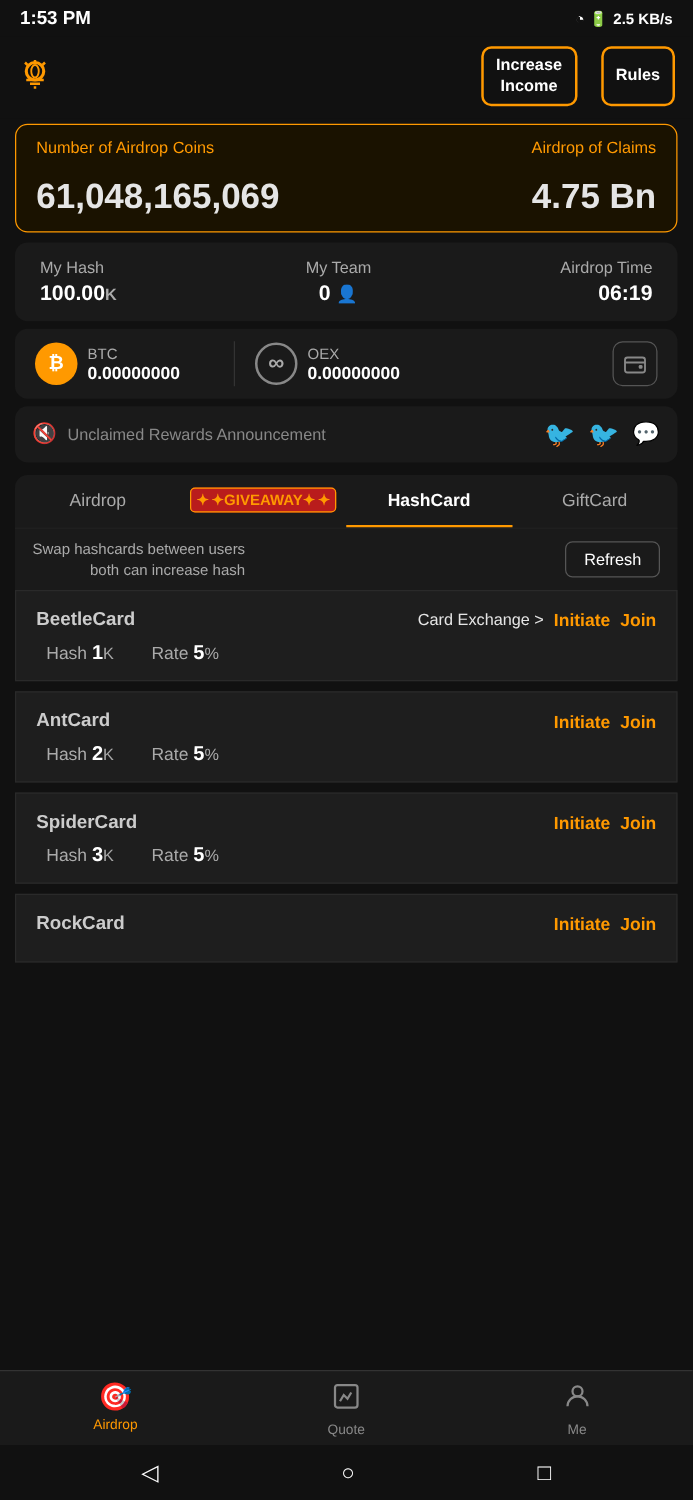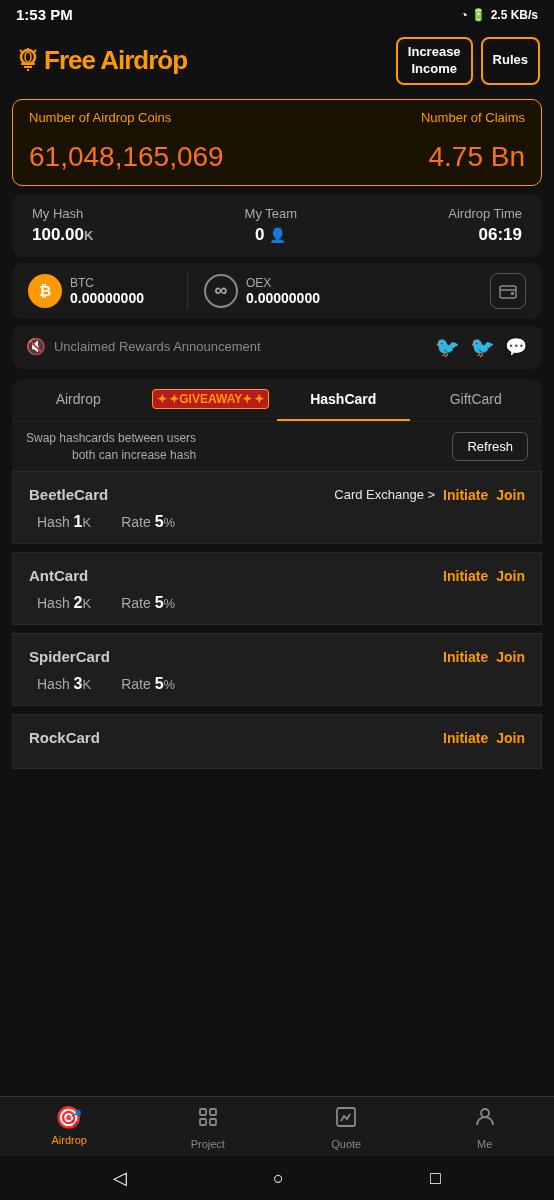--- a/index.html
+++ b/index.html
@@ -323,7 +323,6 @@
       <line x1="10" y1="20" x2="18" y2="20" stroke="#ff9900" stroke-width="2"></line>
       <line x1="13" y1="23" x2="15" y2="23" stroke="#ff9900" stroke-width="2"></line>
     </svg>
-    <span style="color:#ff9900; font-size:26px; font-weight:900; letter-spacing:-1px;">Free Airdr<span style="color:#ff9900;">ȯ</span>p</span>
   </div>
   <div class="header-buttons">
     <button class="header-btn" style="white-space:pre-line;">Increase

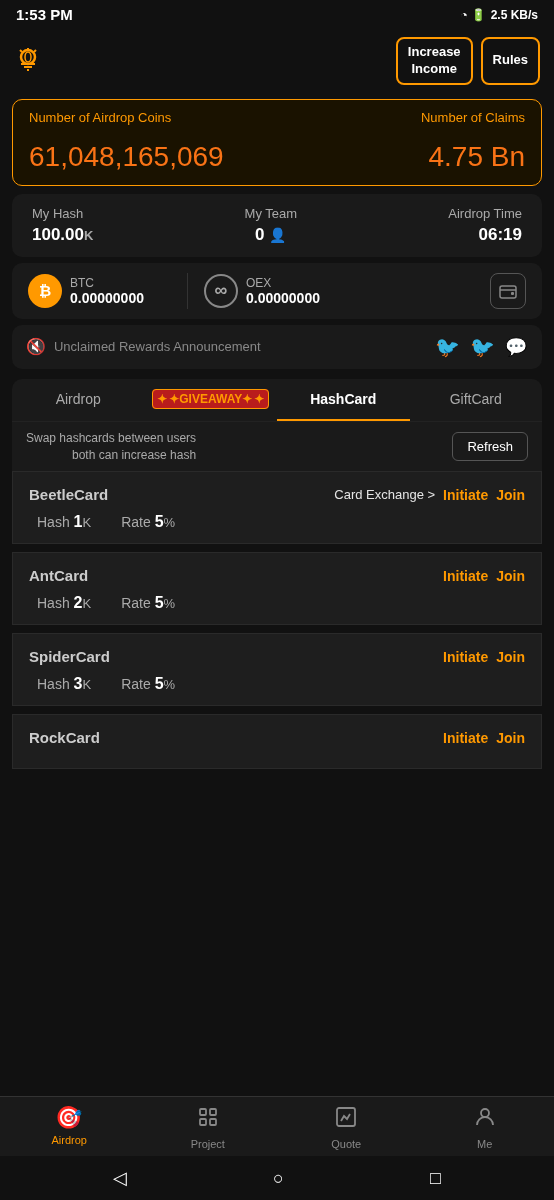--- a/index.html
+++ b/index.html
@@ -54,7 +54,7 @@
     }
     .header-buttons {
       display: flex;
-      gap: 8px;
+      gap: 19px;
     }
     .header-btn {
       border: 2px solid #ff9900;

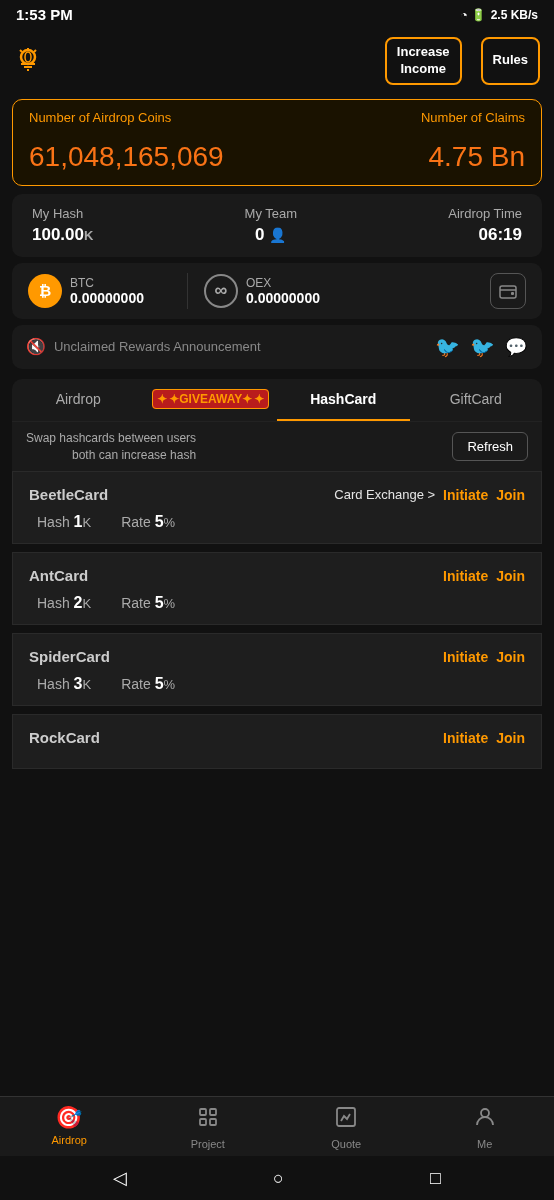--- a/index.html
+++ b/index.html
@@ -337,7 +337,7 @@
     <div class="stats-value">61,048,165,069</div>
   </div>
   <div class="stats-right">
-    <div class="stats-label">Number of Claims</div>
+    <div class="stats-label">Airdrop of Claims</div>
     <div class="stats-value">4.75 Bn</div>
   </div>
 </div>

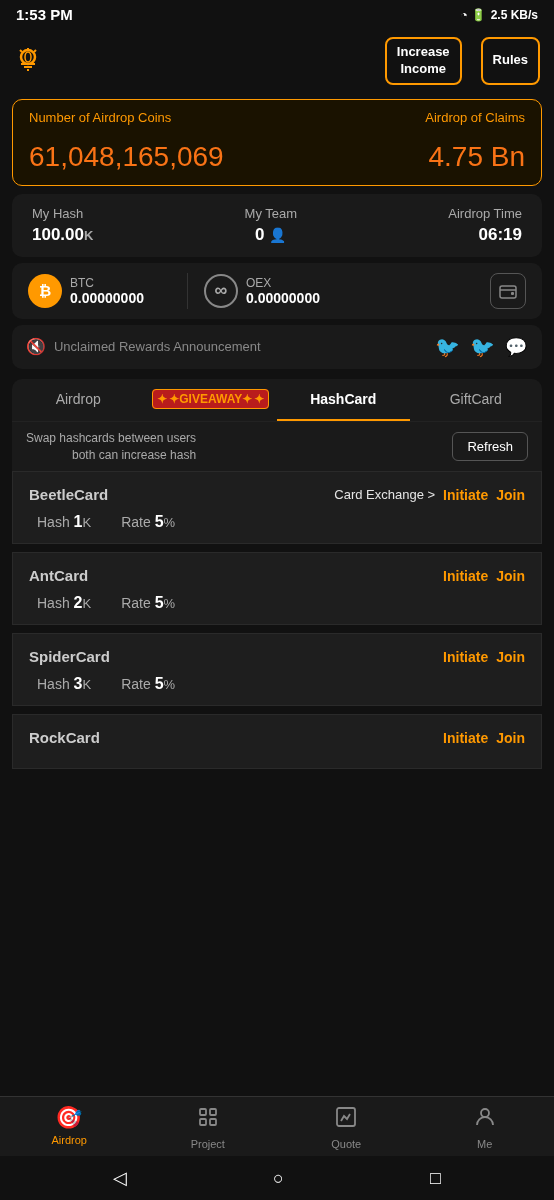--- a/index.html
+++ b/index.html
@@ -81,7 +81,7 @@
       align-items: flex-start;
     }
     .stats-label { color: #ff9900; font-size: 13px; margin-bottom: 16px; }
-    .stats-value { color: #f97316; font-size: 28px; font-weight: 400; }
+    .stats-value { color: #e5e5e5; font-size: 28px; font-weight: 700; }
     .stats-right { text-align: right; }
     .stats-right .stats-label { }
     .stats-right .stats-value { font-size: 28px; }

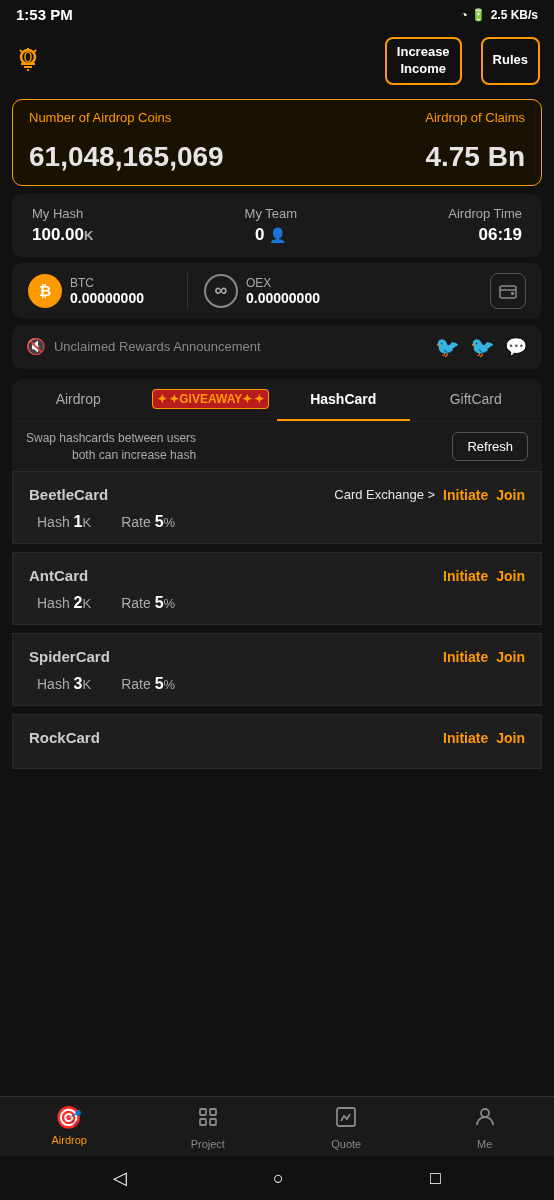--- a/index.html
+++ b/index.html
@@ -498,17 +498,6 @@
   <div class="nav-item">
     <span class="nav-icon">
       <svg width="24" height="24" viewBox="0 0 24 24" fill="none" stroke="#888" stroke-width="1.8">
-        <rect x="4" y="4" width="6" height="6" rx="1"></rect>
-        <rect x="14" y="4" width="6" height="6" rx="1"></rect>
-        <rect x="4" y="14" width="6" height="6" rx="1"></rect>
-        <rect x="14" y="14" width="6" height="6" rx="1"></rect>
-      </svg>
-    </span>
-    <span class="nav-label">Project</span>
-  </div>
-  <div class="nav-item">
-    <span class="nav-icon">
-      <svg width="24" height="24" viewBox="0 0 24 24" fill="none" stroke="#888" stroke-width="1.8">
         <rect x="3" y="3" width="18" height="18" rx="2"></rect>
         <polyline points="7,16 10,11 13,14 16,9"></polyline>
       </svg>

